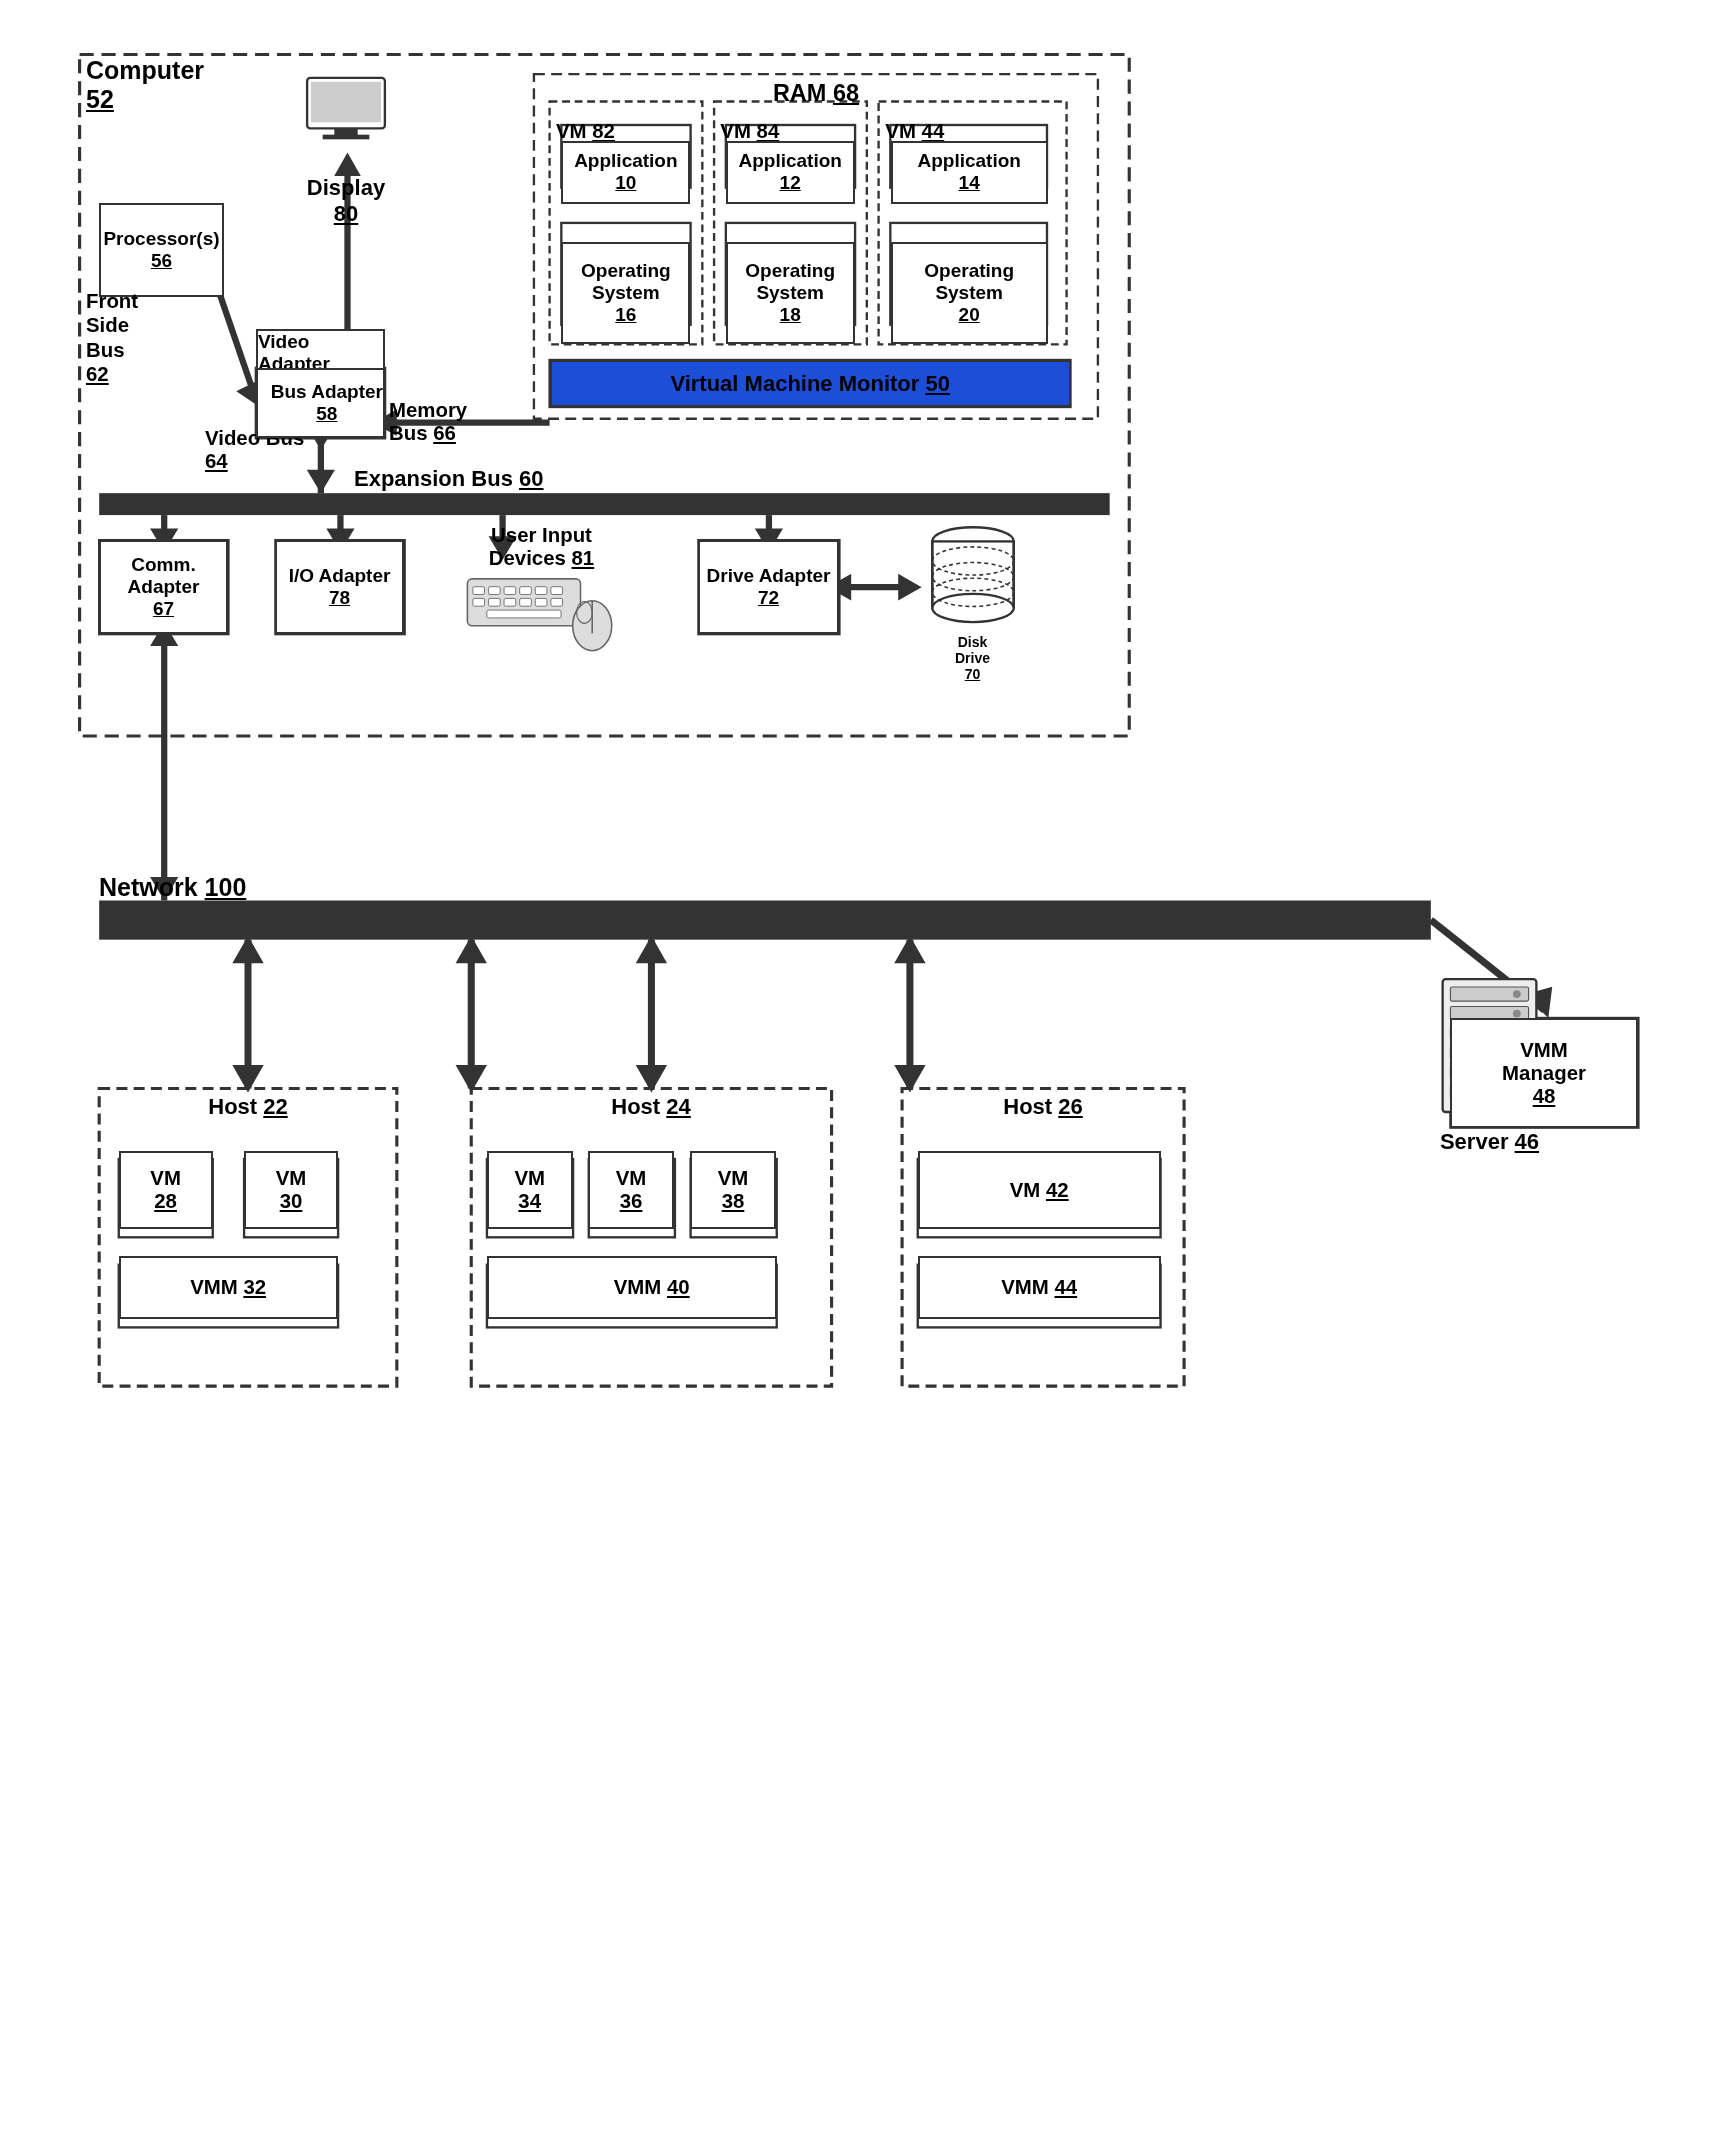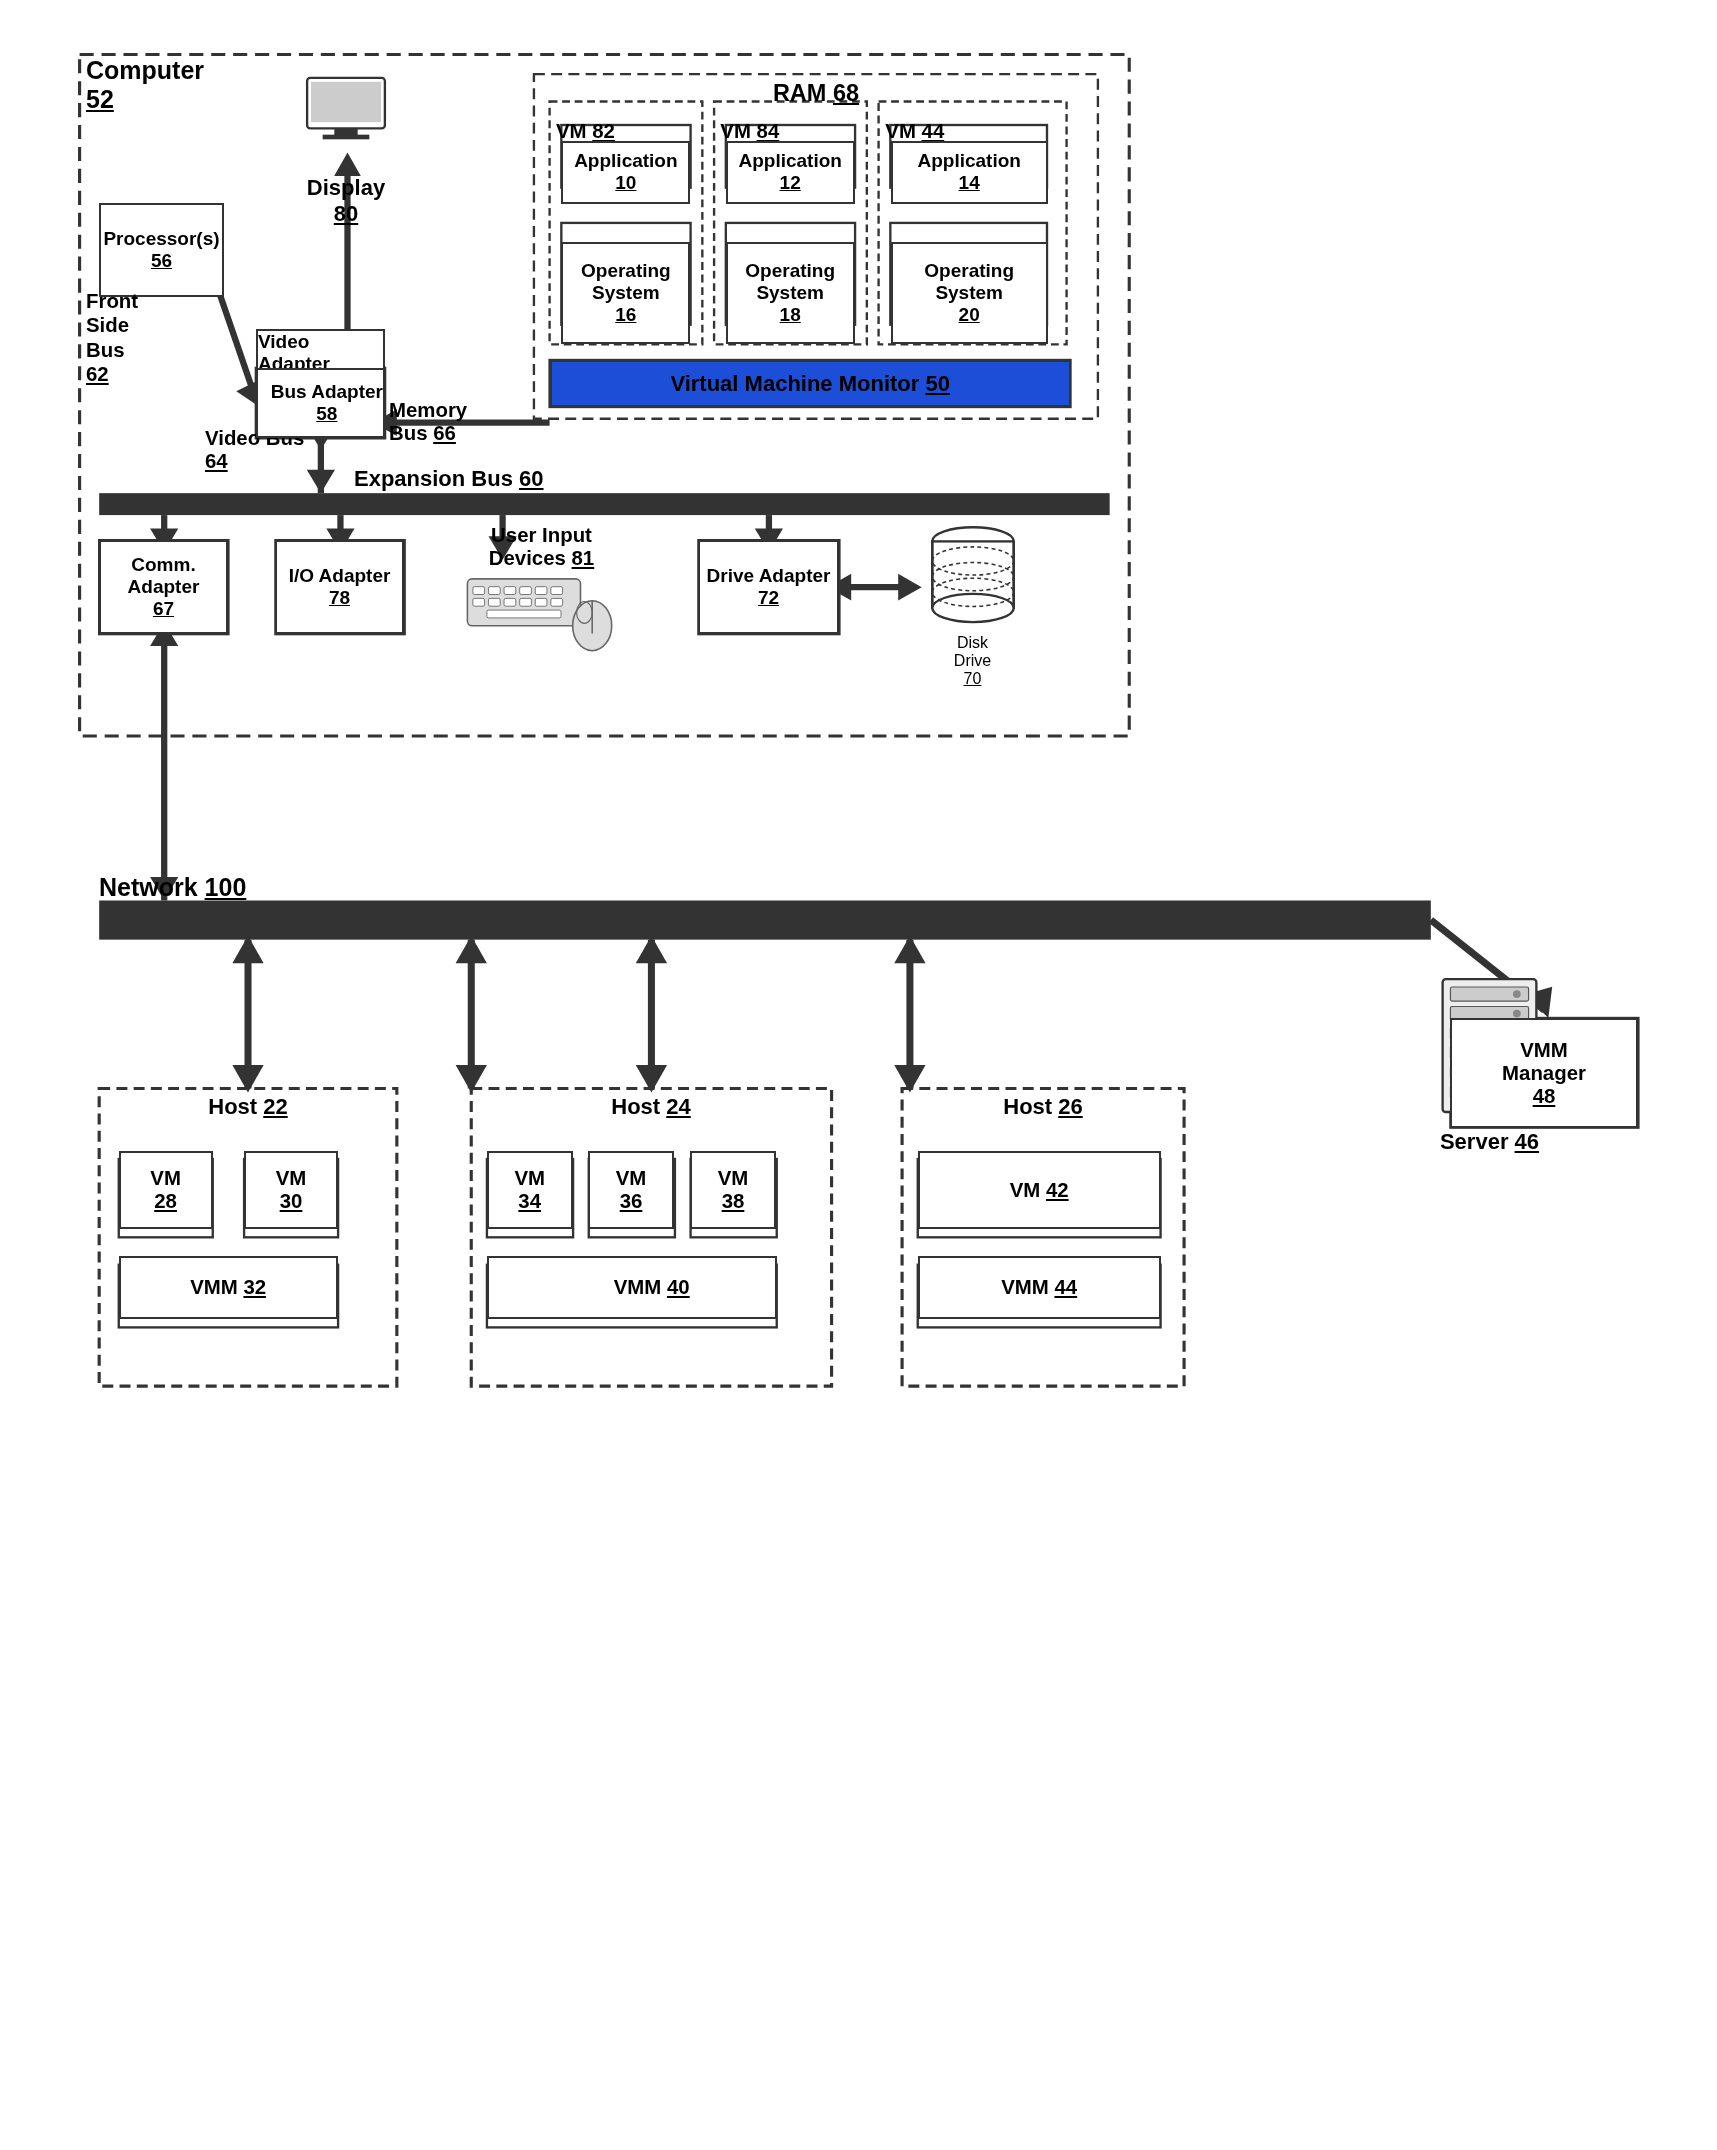--- a/index.html
+++ b/index.html
@@ -323,7 +323,7 @@
       <ellipse cx="60" cy="67" rx="52" ry="18" fill="none" stroke="#333" stroke-width="2" stroke-dasharray="5,4"></ellipse>
       <ellipse cx="60" cy="87" rx="52" ry="18" fill="none" stroke="#333" stroke-width="2" stroke-dasharray="5,4"></ellipse>
     </svg>
-    <div style="font-size:16px;font-weight:normal;">
+    <div style="font-size:14px;font-weight:bold;">
       Disk<br>Drive<br><u>70</u>
     </div>
   </div>

